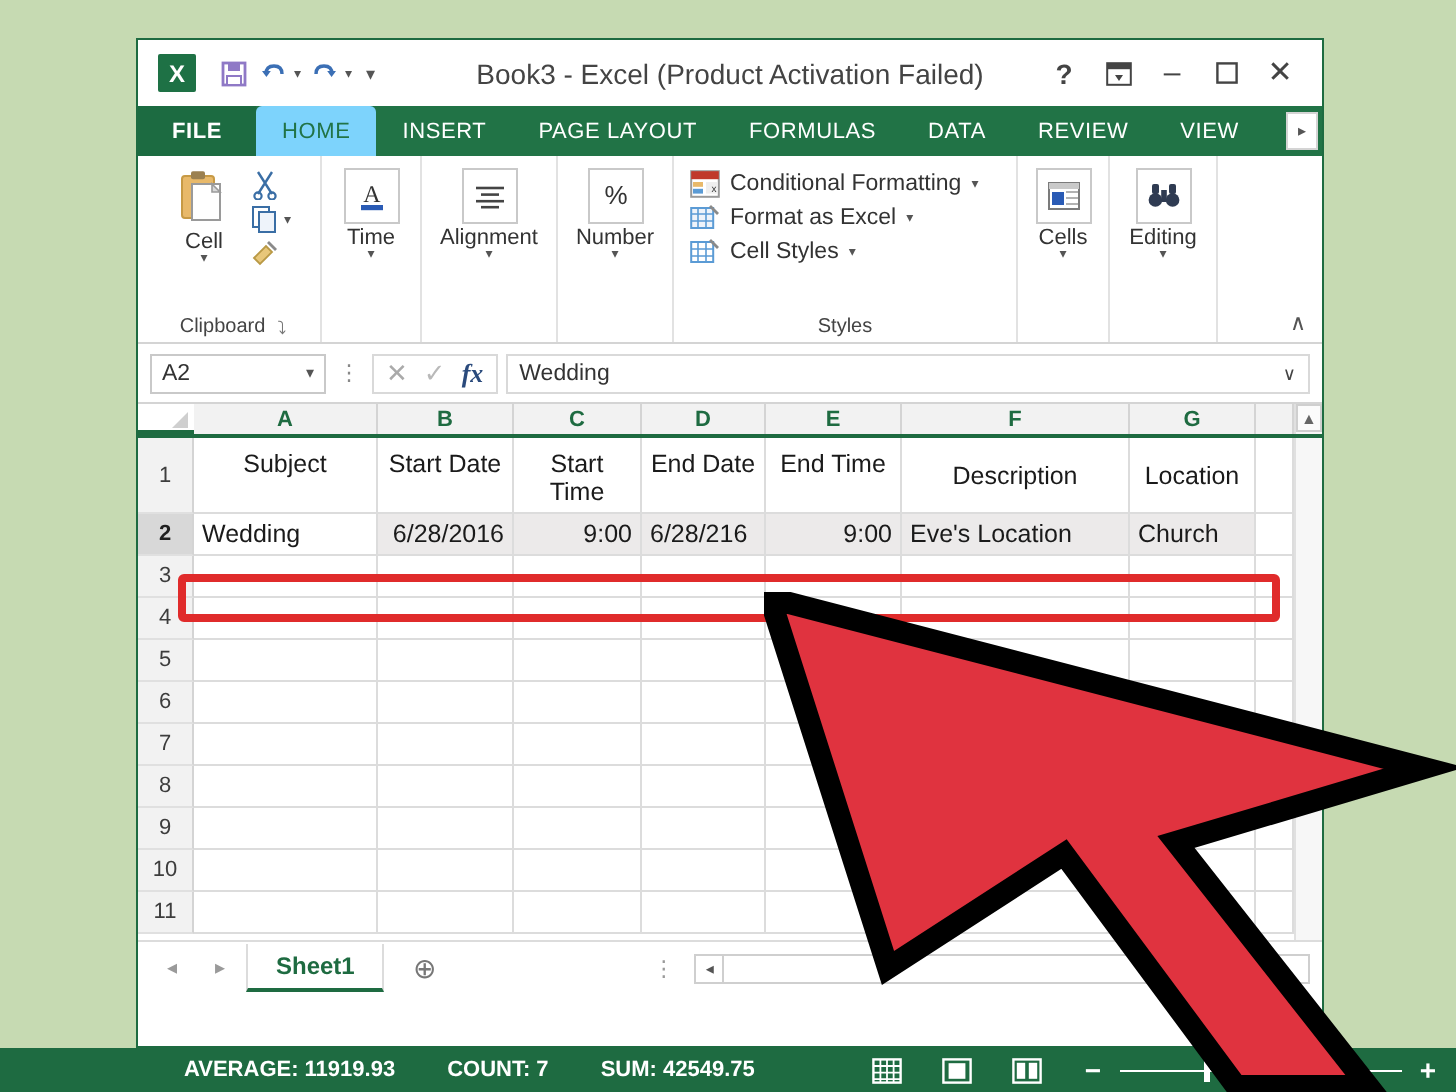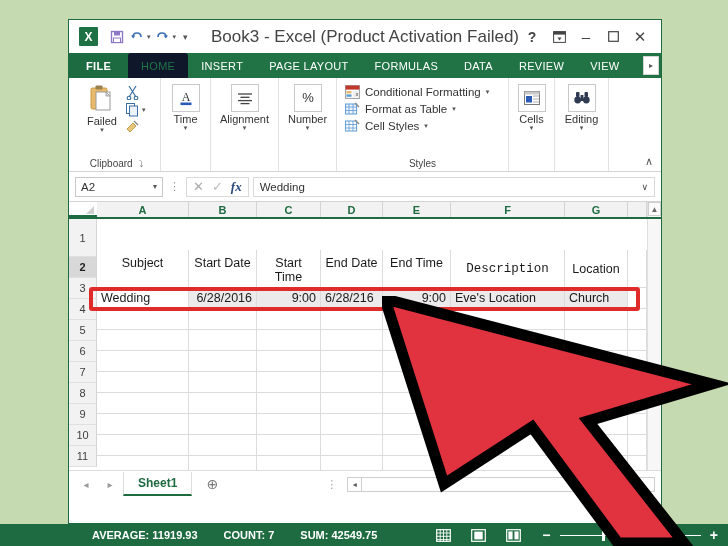--- a/index.html
+++ b/index.html
@@ -72,7 +72,7 @@
     position: absolute;
     left: 0; right: 0;
     text-align: center;
-    font-size: 17px;
+    font-size: 14px;
     color: #444444;
     pointer-events: none;
   }

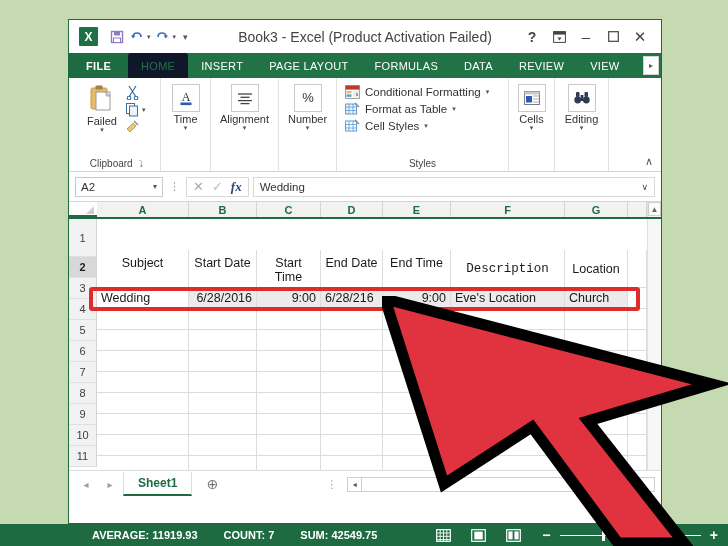--- a/index.html
+++ b/index.html
@@ -124,7 +124,7 @@
     color: #ffffff;
   }
   .tab.active {
-    background: #0f172a;
+    background: #7dd3fc;
     color: #217346;
     border-top-left-radius: 3px;
     border-top-right-radius: 3px;

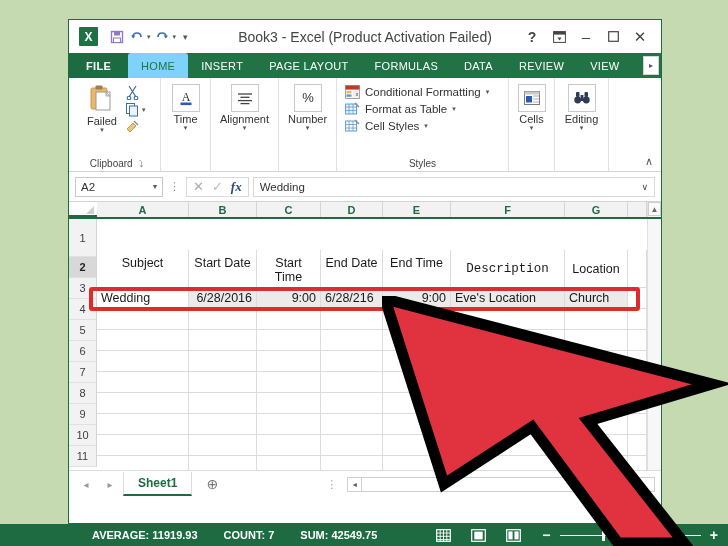--- a/index.html
+++ b/index.html
@@ -684,7 +684,7 @@
                   <path d="M10 1 L14 5" stroke="#8a8a8a" stroke-width="1.4"></path>
                 </svg>
             </span>
-            <span>Format as Table</span>
+            <span>Format as Excel</span>
             <span class="dd">▾</span>
           </div>
           <div class="style-item">

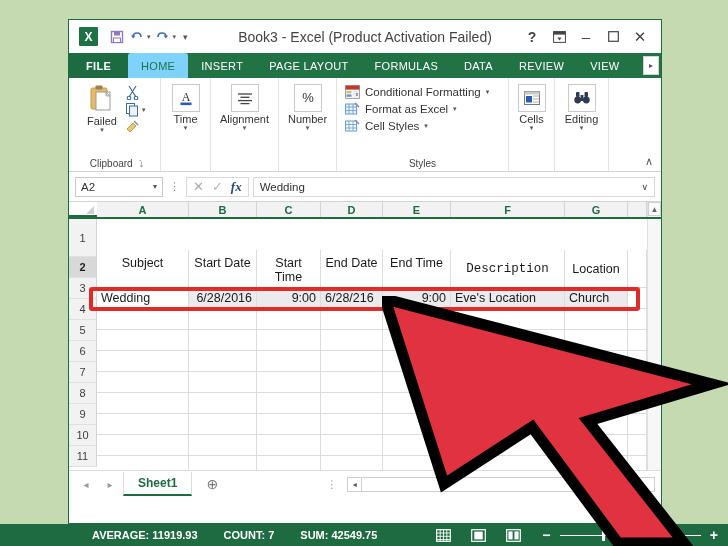--- a/index.html
+++ b/index.html
@@ -576,7 +576,7 @@
             <rect x="9" y="8" width="14" height="18" fill="#ffffff" stroke="#9a9a9a" stroke-width="1"></rect>
             <path d="M19 8 L23 12 L19 12 Z" fill="#d9d9d9" stroke="#9a9a9a" stroke-width=".8"></path>
           </svg>
-          <span class="lbl">Failed</span>
+          <span class="lbl">Cell</span>
           <span class="caret">▾</span>
         </div>
         <div class="small-btns">

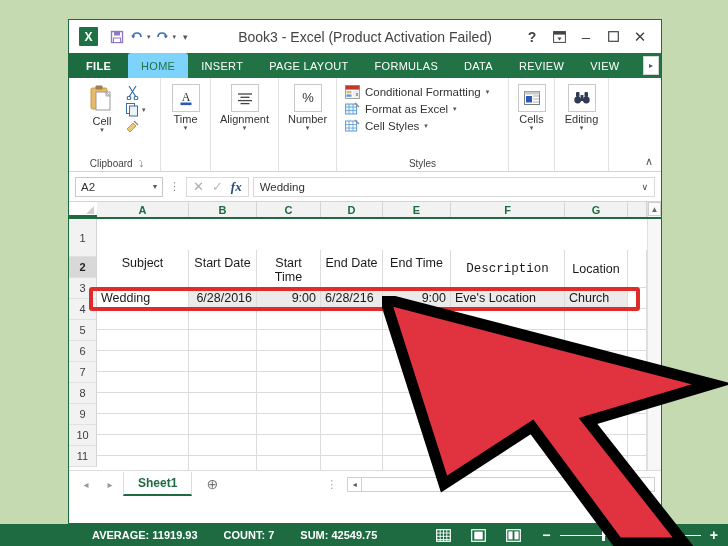--- a/index.html
+++ b/index.html
@@ -330,7 +330,7 @@
   .row-head.sel { background:#d8d8d8; font-weight:bold; color:#1f1f1f;}
   .cells-wrap { flex:1; position:relative; }
   .grid-row { display:flex; height:21px; box-sizing:border-box;}
-  .grid-row.tall { height:38px;margin-top:31px; }
+  .grid-row.tall { height:38px; }
   .cell {
     border-right: 1px solid #dcdcdc;
     border-bottom: 1px solid #dcdcdc;

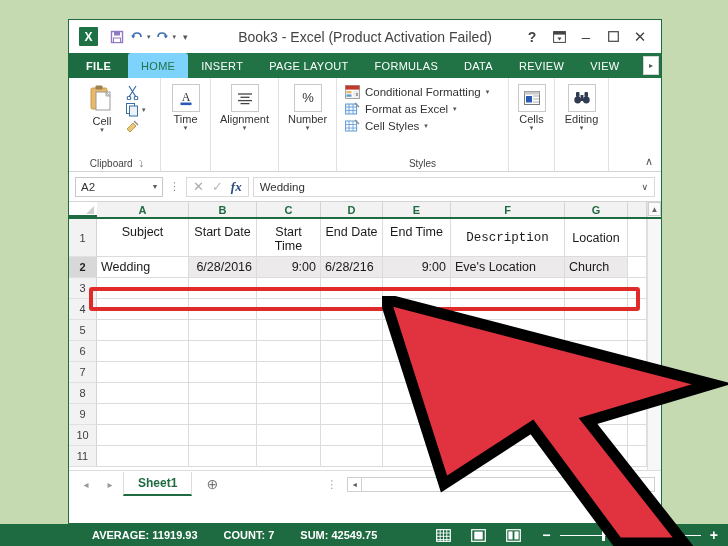--- a/index.html
+++ b/index.html
@@ -803,7 +803,7 @@
           <div class="cell hdr" style="width:64px;flex:0 0 64px;">Start Time</div>
           <div class="cell hdr" style="width:62px;flex:0 0 62px;">End Date</div>
           <div class="cell hdr" style="width:68px;flex:0 0 68px;">End Time</div>
-          <div class="cell hdr one-line" style="width:114px;flex:0 0 114px;font-family:Liberation Mono, monospace;">Description</div>
+          <div class="cell hdr one-line" style="width:114px;flex:0 0 114px;">Description</div>
           <div class="cell hdr one-line" style="width:63px;flex:0 0 63px;">Location</div>
           <div class="cell" style="flex:1;"></div>
         </div>

